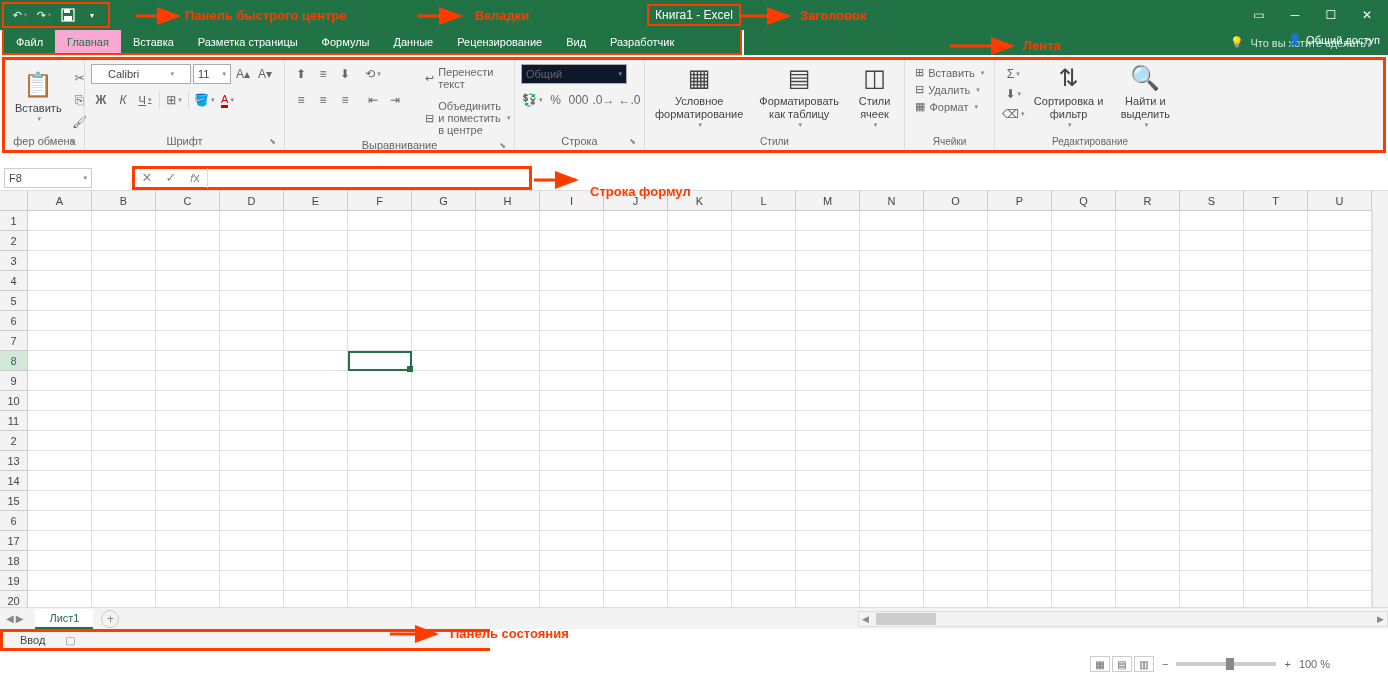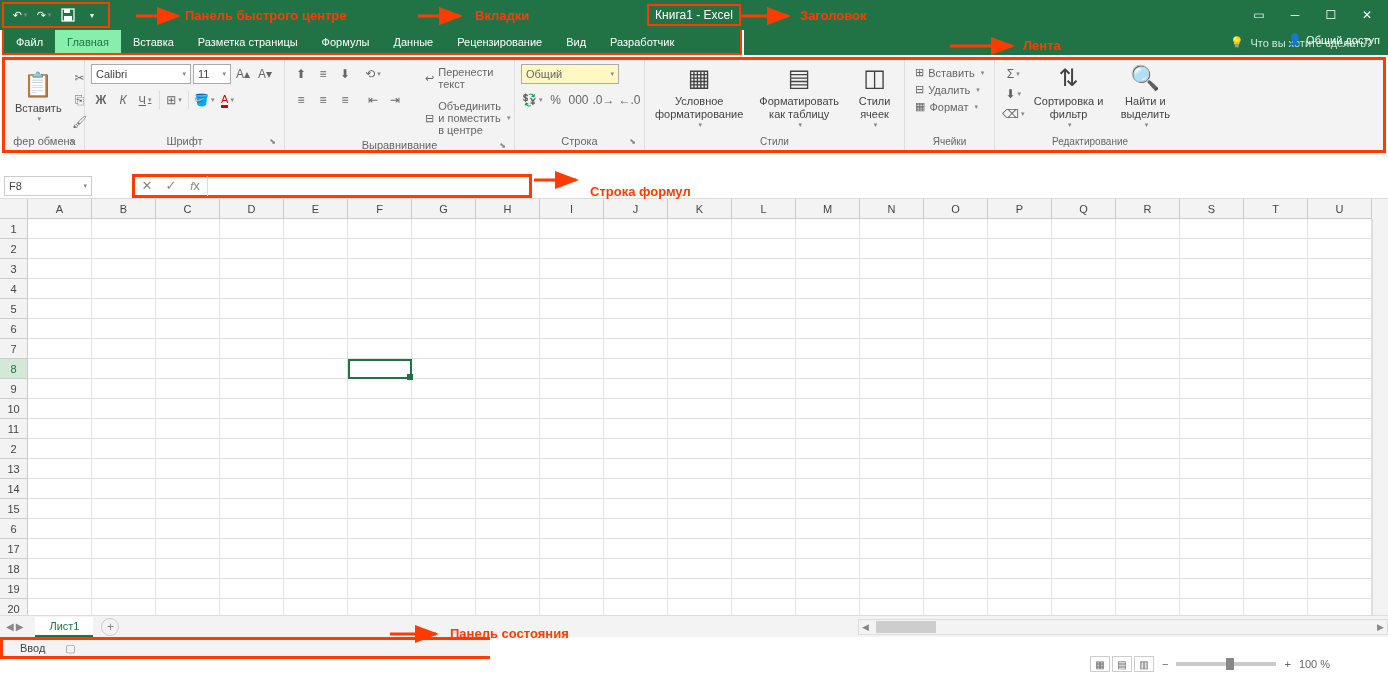--- a/index.html
+++ b/index.html
@@ -13,7 +13,7 @@
 .win-btn{width:22px;height:22px;display:flex;align-items:center;justify-content:center;font-size:12px}
 .tabs{height:25px;background:#217346;display:flex;align-items:flex-end;border:2px solid #ff3b00;border-top:none;margin:0 2px 0 2px;width:740px}
 .tab{padding:4px 12px;color:#fff;font-size:11px;height:23px;display:flex;align-items:center}
-.tab.active{background:#86efac;color:#217346}
+.tab.active{background:#f9a8d4;color:#217346}
 .tabs-right{position:absolute;top:30px;right:0;height:25px;display:flex;align-items:center;color:#fff;gap:8px;padding-right:8px}
 .tell-me{display:flex;align-items:center;gap:6px;color:#cde8da;font-size:12px;margin-left:30px}
 .ribbon{height:96px;background:#f3f3f3;border:3px solid #ff3b00;margin:2px;display:flex;border-bottom:3px solid #ff3b00}

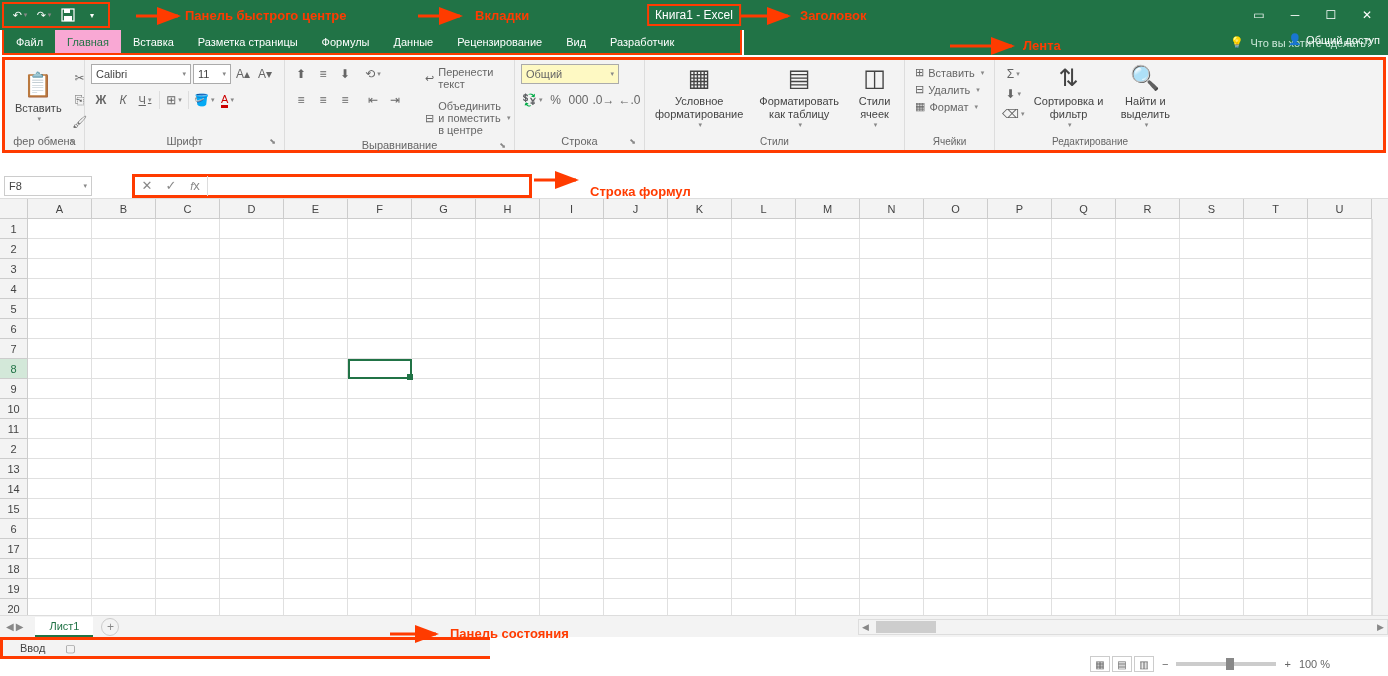--- a/index.html
+++ b/index.html
@@ -26,7 +26,7 @@
 .btn-s{min-width:20px;height:20px;display:flex;align-items:center;justify-content:center;color:#666;font-size:12px;border:1px solid transparent}
 .btn-big{display:flex;flex-direction:column;align-items:center;justify-content:center;padding:2px 4px;color:#444;text-align:center;line-height:1.2;height:66px}
 .btn-big .ico{font-size:24px;margin-bottom:2px}
-.font-sel{width:100px;height:20px;border:1px solid #ababab;background:#fff;padding:0 4px;font-size:11px;color:#444;display:flex;align-items:center;justify-content:space-between}
+.font-sel{width:100px;height:20px;border:1px solid #ababab;background:#fff;padding:0 16px;font-size:11px;color:#444;display:flex;align-items:center;justify-content:space-between}
 .size-sel{width:38px;height:20px;border:1px solid #ababab;background:#fff;padding:0 4px;font-size:11px;color:#444;display:flex;align-items:center;justify-content:space-between}
 .num-sel{width:98px;height:20px;border:1px solid #ababab;background:#fef9c3;padding:0 4px;font-size:11px;color:#666;display:flex;align-items:center;justify-content:space-between}
 .dd{font-size:7px;color:#888;margin-left:2px}

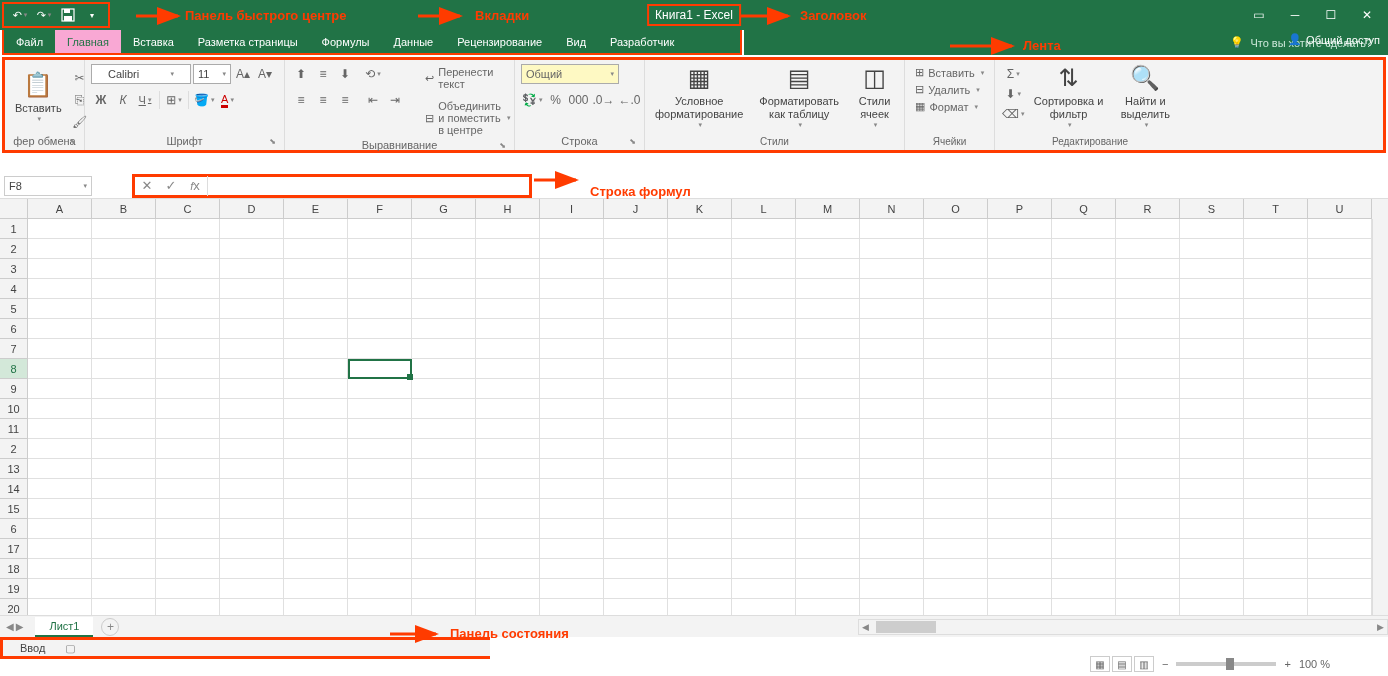--- a/index.html
+++ b/index.html
@@ -28,7 +28,7 @@
 .btn-big .ico{font-size:24px;margin-bottom:2px}
 .font-sel{width:100px;height:20px;border:1px solid #ababab;background:#fff;padding:0 16px;font-size:11px;color:#444;display:flex;align-items:center;justify-content:space-between}
 .size-sel{width:38px;height:20px;border:1px solid #ababab;background:#fff;padding:0 4px;font-size:11px;color:#444;display:flex;align-items:center;justify-content:space-between}
-.num-sel{width:98px;height:20px;border:1px solid #ababab;background:#fef9c3;padding:0 4px;font-size:11px;color:#666;display:flex;align-items:center;justify-content:space-between}
+.num-sel{width:106px;height:20px;border:1px solid #ababab;background:#0f172a;padding:0 4px;font-size:11px;color:#666;display:flex;align-items:center;justify-content:space-between}
 .dd{font-size:7px;color:#888;margin-left:2px}
 .wrap-btn{display:flex;align-items:center;gap:4px;padding:2px 4px;color:#666;font-size:11px}
 .namebox-area{height:26px;background:#fff;display:flex;align-items:center;border-bottom:1px solid #ddd;margin-top:20px}

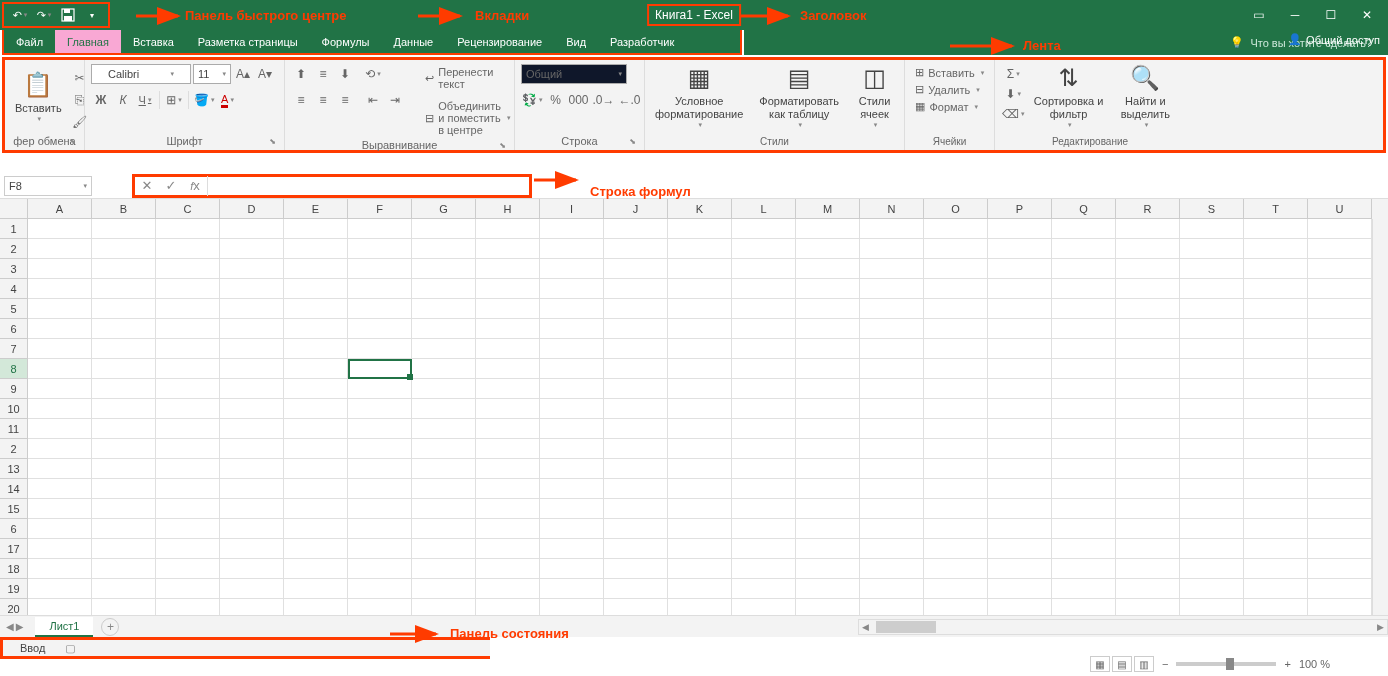--- a/index.html
+++ b/index.html
@@ -31,7 +31,7 @@
 .num-sel{width:106px;height:20px;border:1px solid #ababab;background:#0f172a;padding:0 4px;font-size:11px;color:#666;display:flex;align-items:center;justify-content:space-between}
 .dd{font-size:7px;color:#888;margin-left:2px}
 .wrap-btn{display:flex;align-items:center;gap:4px;padding:2px 4px;color:#666;font-size:11px}
-.namebox-area{height:26px;background:#fff;display:flex;align-items:center;border-bottom:1px solid #ddd;margin-top:20px}
+.namebox-area{height:26px;background:#fff;display:flex;align-items:center;border-bottom:1px solid #ddd;margin-top:12px}
 .namebox{width:88px;height:20px;border:1px solid #ccc;margin-left:4px;padding:0 4px;display:flex;align-items:center;justify-content:space-between;font-size:11px;color:#444}
 .fbar-wrap{border:3px solid #ff3b00;margin-left:40px;height:24px;display:flex;align-items:center;width:400px}
 .fbar-btn{width:24px;height:20px;display:flex;align-items:center;justify-content:center;color:#888;font-size:13px}

